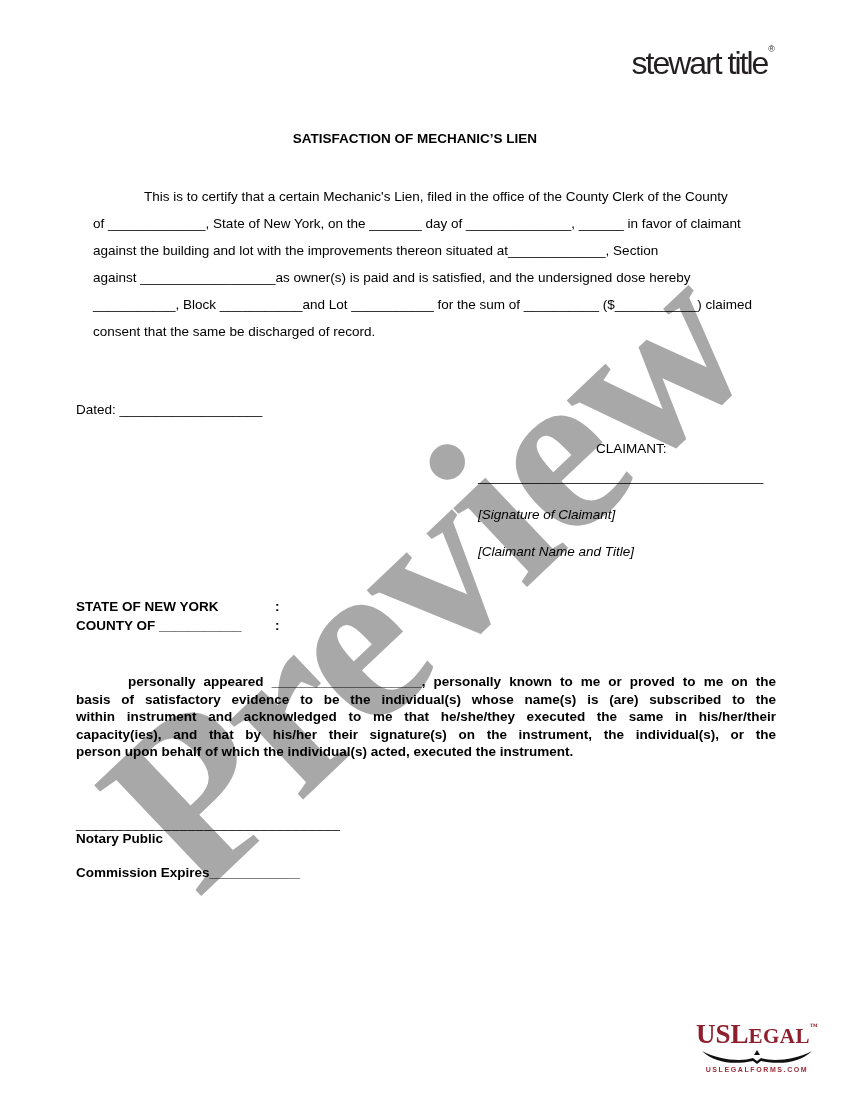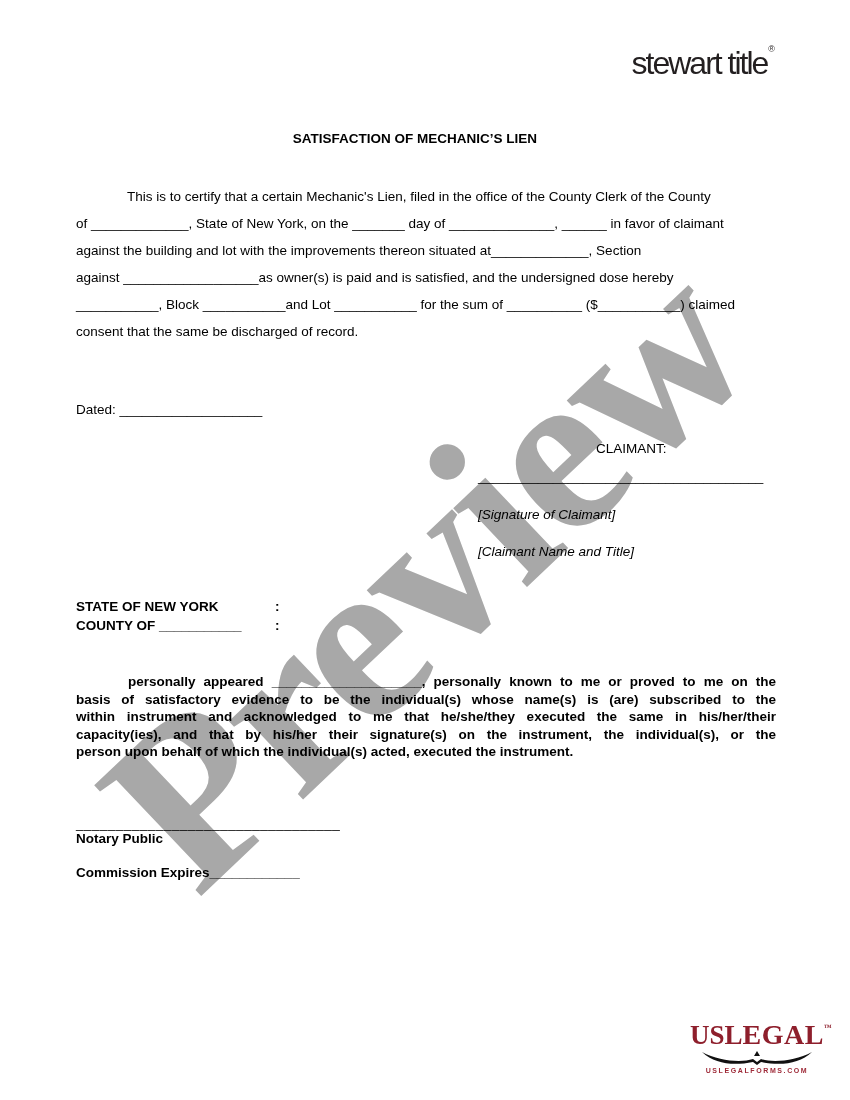--- a/index.html
+++ b/index.html
@@ -31,7 +31,7 @@
     text-align:center; font-weight:700;
   }
   .p1 { position:absolute; top:183px; left:76px; width:700px; line-height:27px; }
-  .p1 .line { white-space:pre; }
+  .p1 .line { white-space:pre;margin-left:17px; }
   .p1 .line:first-child { text-indent:51px; }
   .dated    { position:absolute; top:402px; left:76px; }
   .claimant { position:absolute; top:441px; left:596px; }

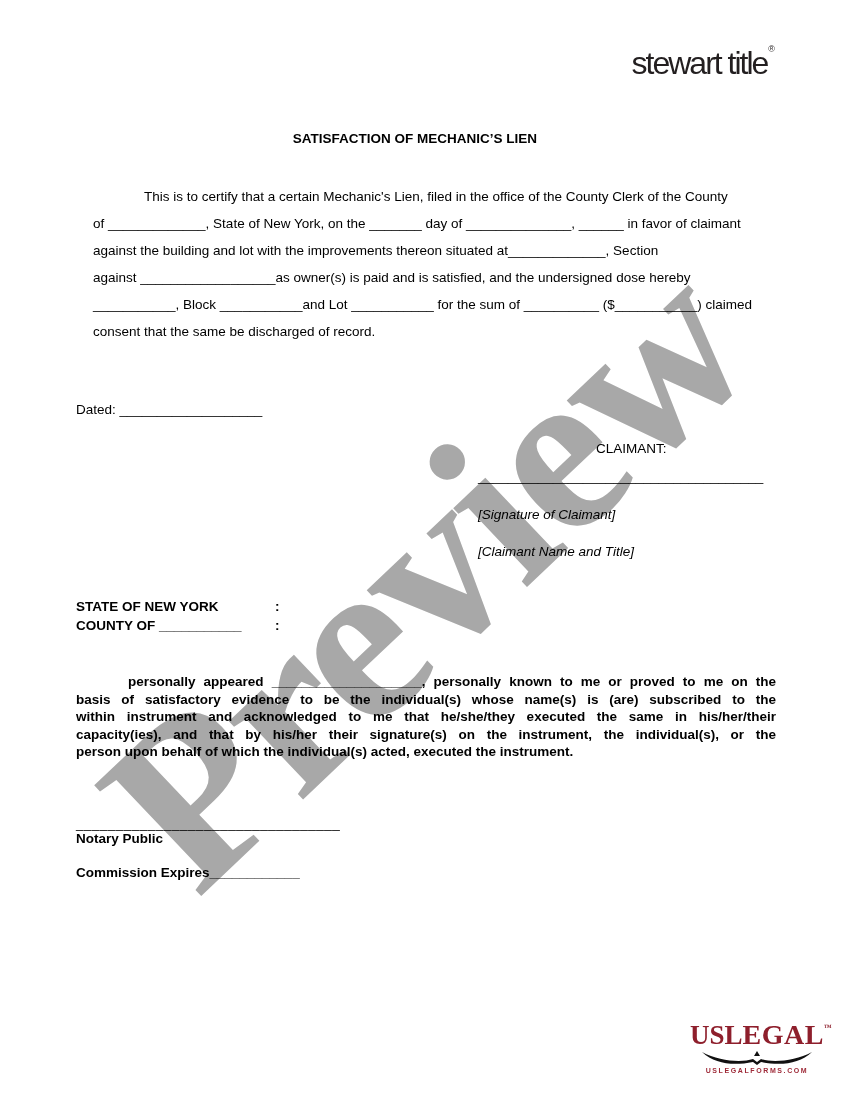--- a/index.html
+++ b/index.html
@@ -56,7 +56,7 @@
     font-family:"Liberation Serif", serif; font-weight:700;
     font-size:27px; line-height:1; white-space:nowrap;
   }
-  .uslegal .sc { font-size:28px; letter-spacing:0.5px; }
+  .uslegal .sc { font-size:21px; letter-spacing:0.5px; }
   .uslegal .tm { font-size:8px; vertical-align:14px; letter-spacing:0; }
   .uslegal svg { display:block; margin:2px auto 2px; }
   .uslegal .site { font-size:7px; font-weight:700; letter-spacing:1.6px; white-space:nowrap; }

